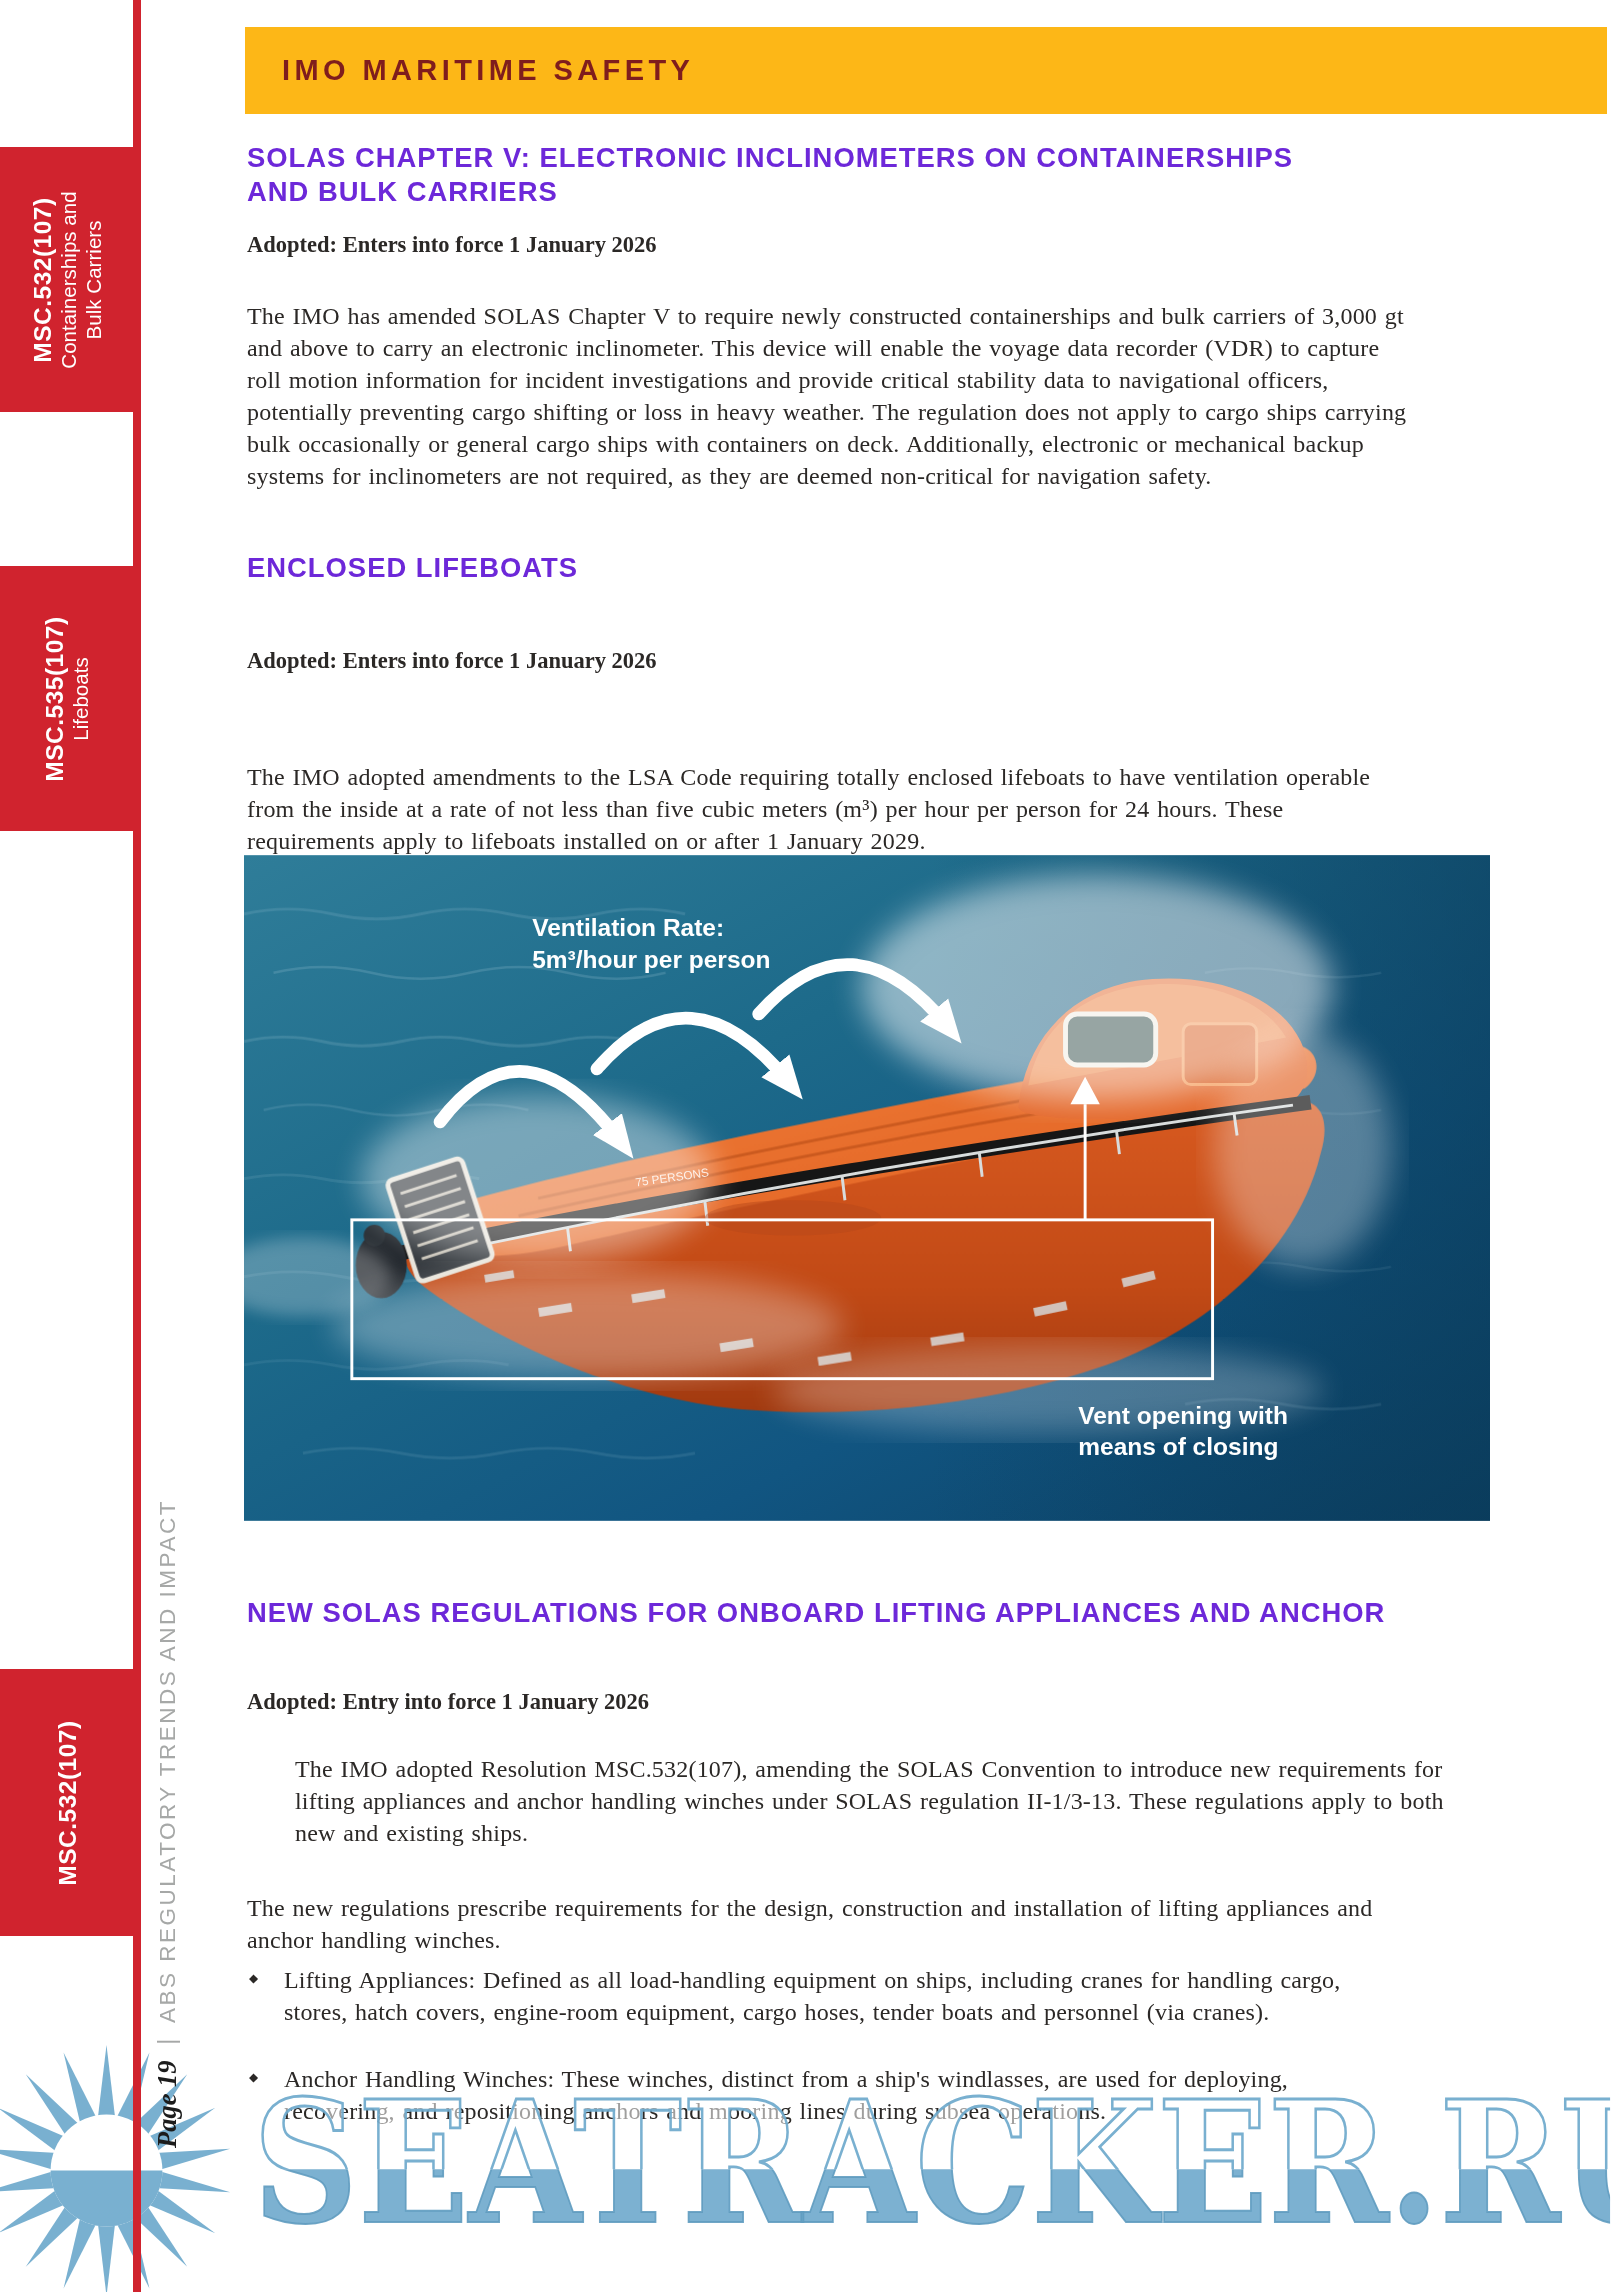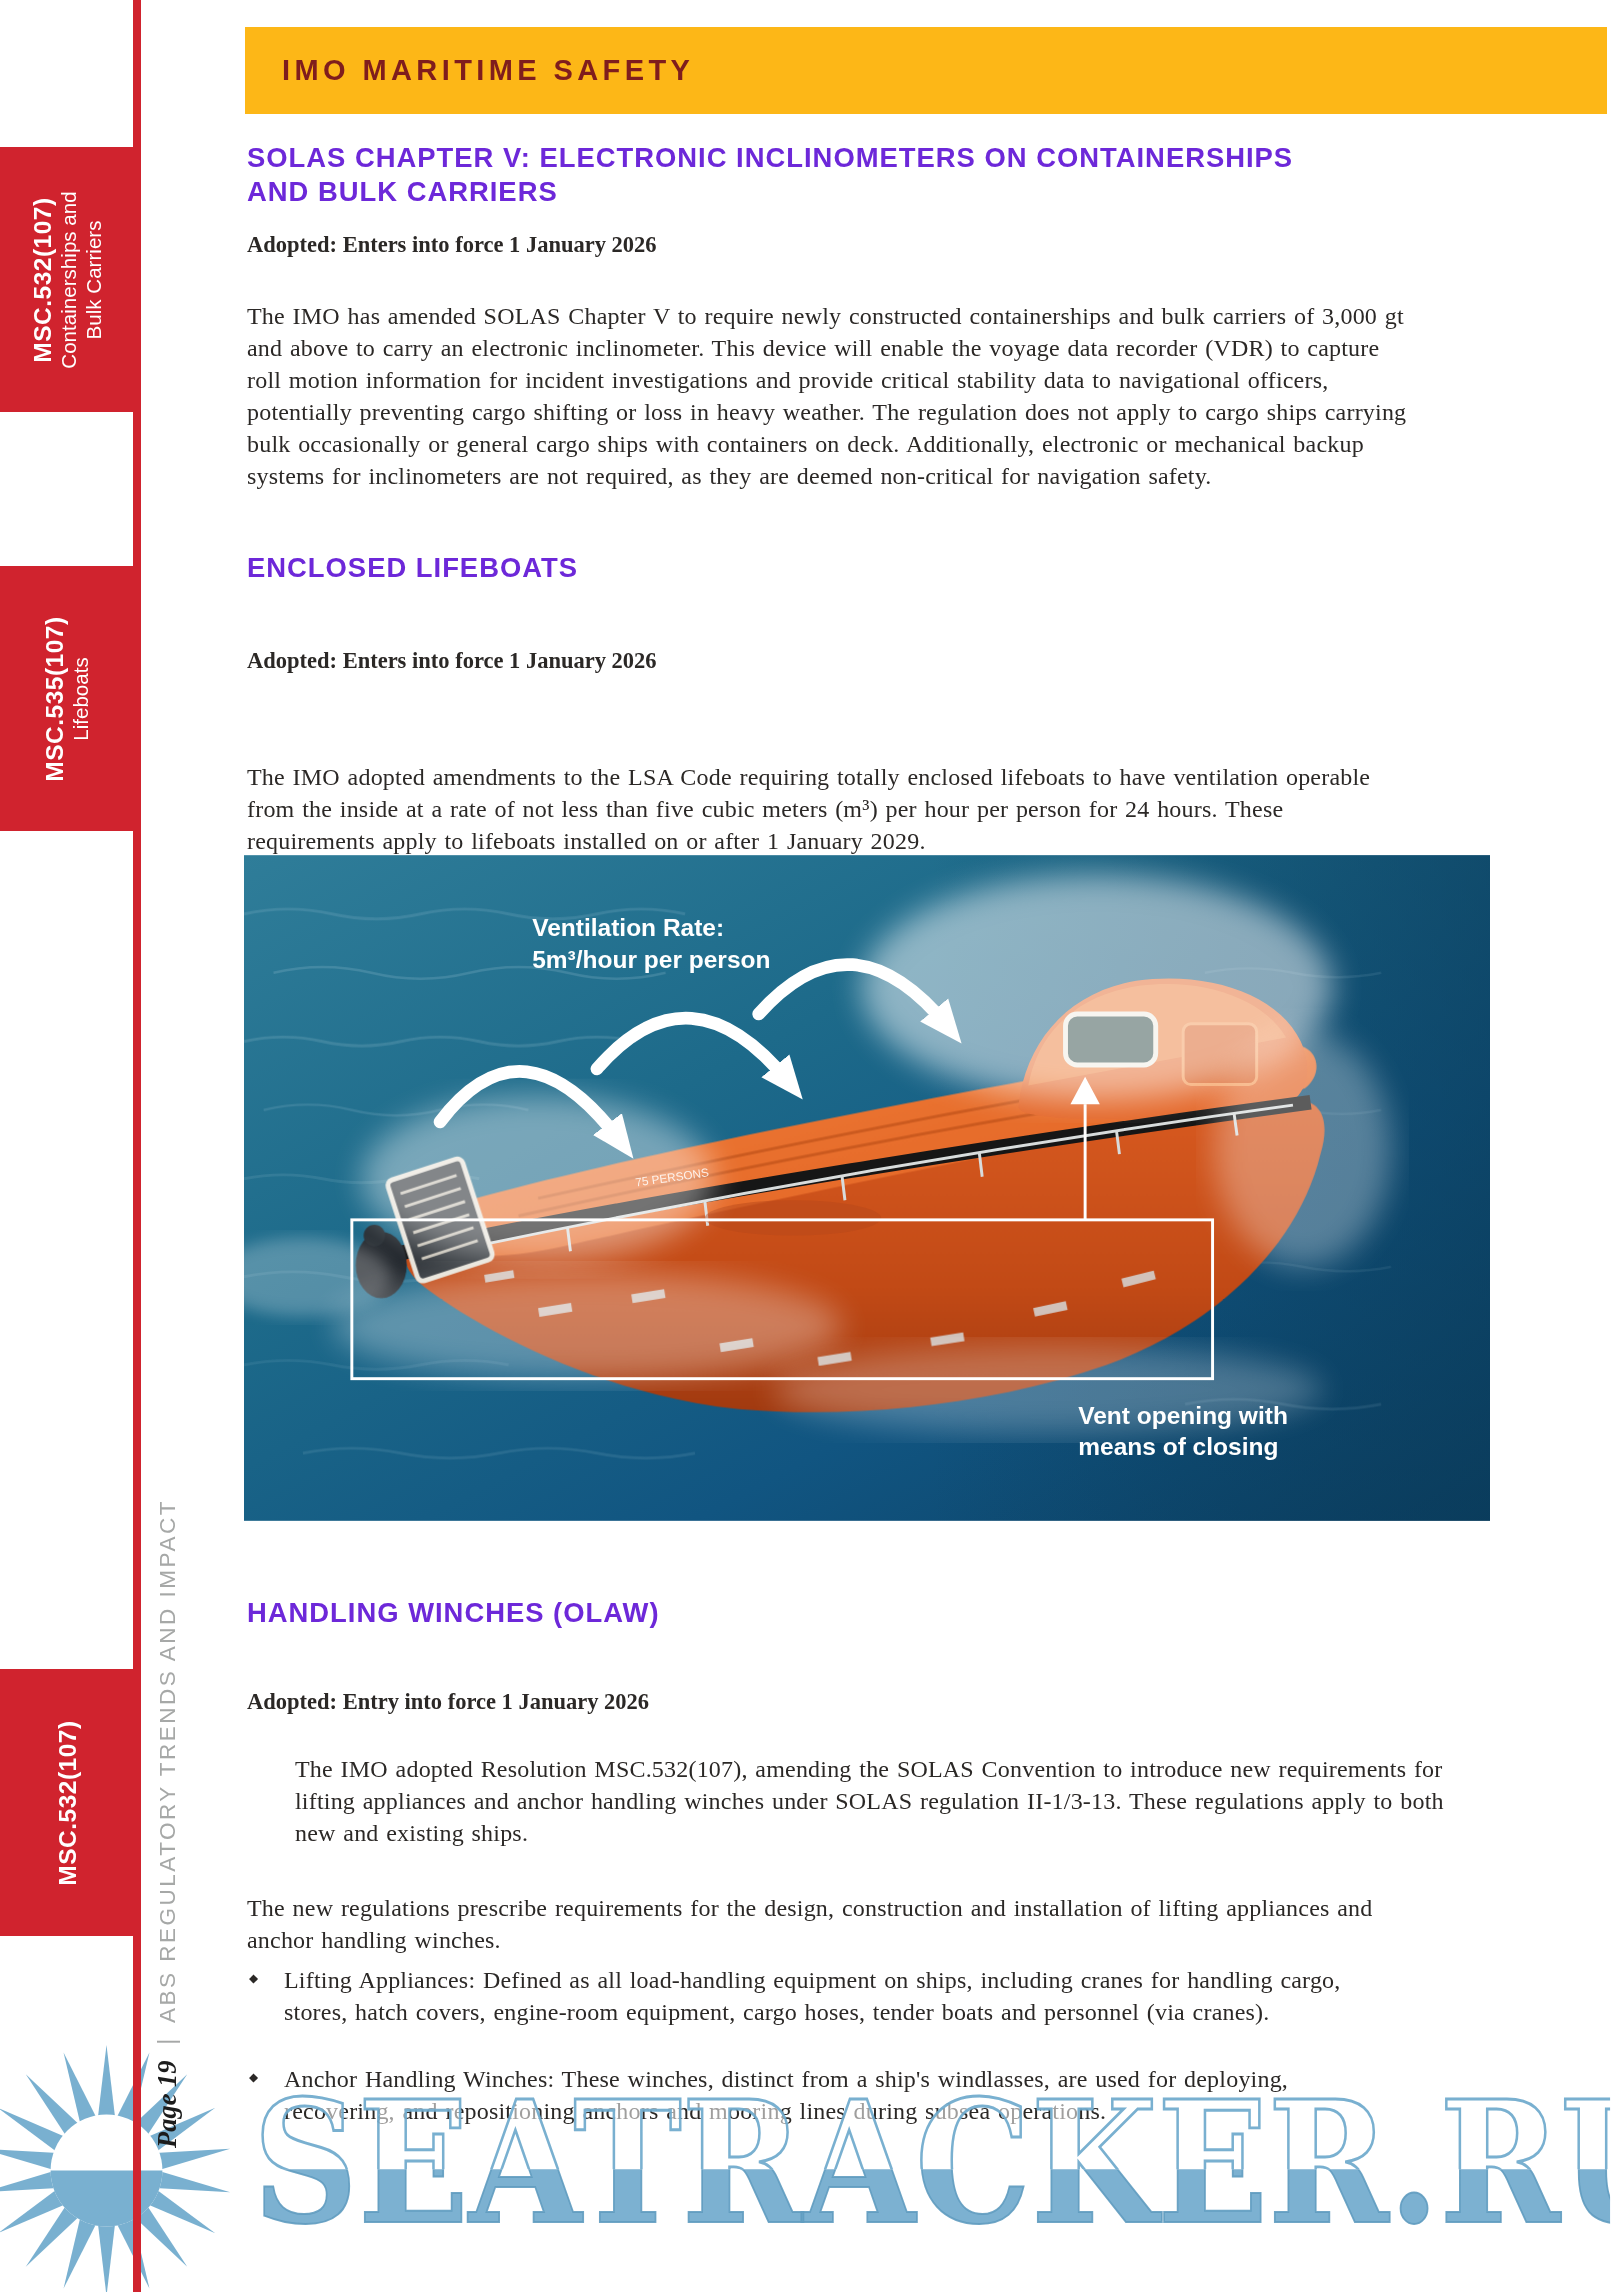--- a/index.html
+++ b/index.html
@@ -228,6 +228,7 @@
 
 
   <div class="hblock" style="top:1596px;">
+    <div>NEW SOLAS REGULATIONS FOR ONBOARD LIFTING APPLIANCES AND ANCHOR</div>
     <div>HANDLING WINCHES (OLAW)</div>
   </div>
   <div class="adopted" style="top:1689px;text-align:center;">Adopted: Entry into force 1 January 2026</div>

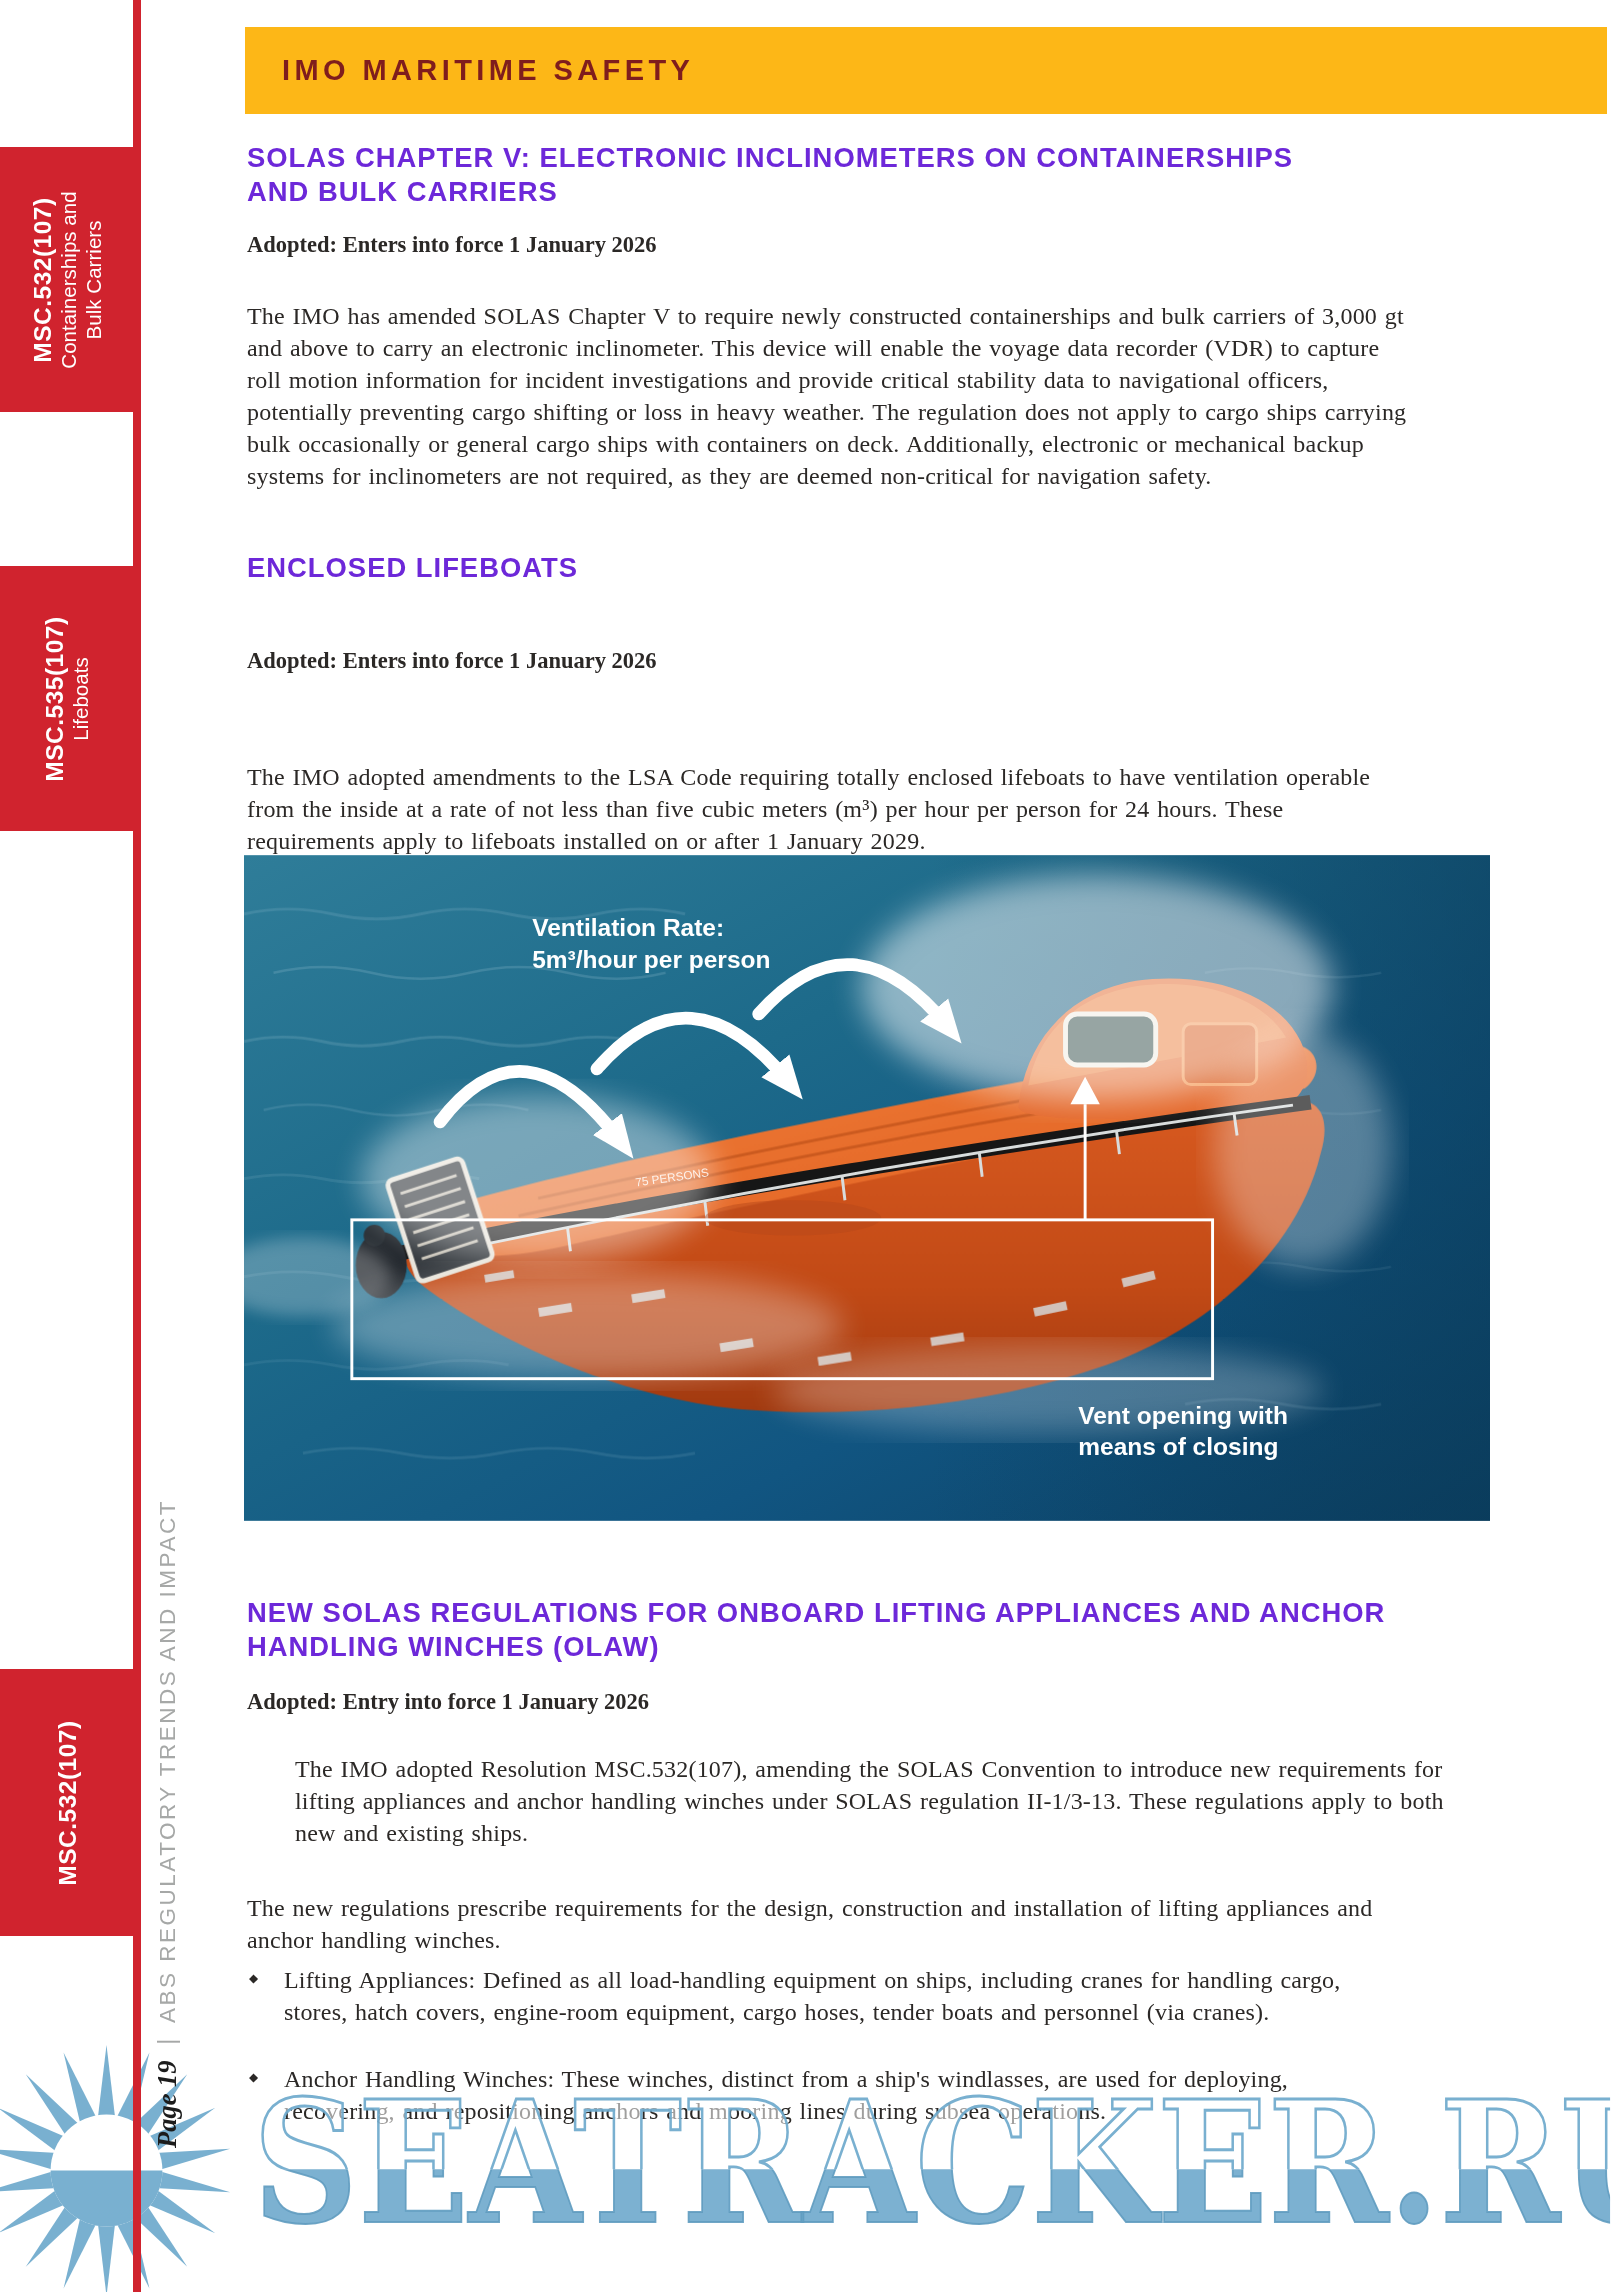--- a/index.html
+++ b/index.html
@@ -229,7 +229,6 @@
 
   <div class="hblock" style="top:1596px;">
     <div>NEW SOLAS REGULATIONS FOR ONBOARD LIFTING APPLIANCES AND ANCHOR</div>
-    <div>HANDLING WINCHES (OLAW)</div>
   </div>
   <div class="adopted" style="top:1689px;text-align:center;">Adopted: Entry into force 1 January 2026</div>
   <div class="body-par" style="top:1753px;margin-left:48px;">The IMO adopted Resolution MSC.532(107), amending the SOLAS Convention to introduce new requirements for lifting appliances and anchor handling winches under SOLAS regulation II-1/3-13. These regulations apply to both new and existing ships.</div>

